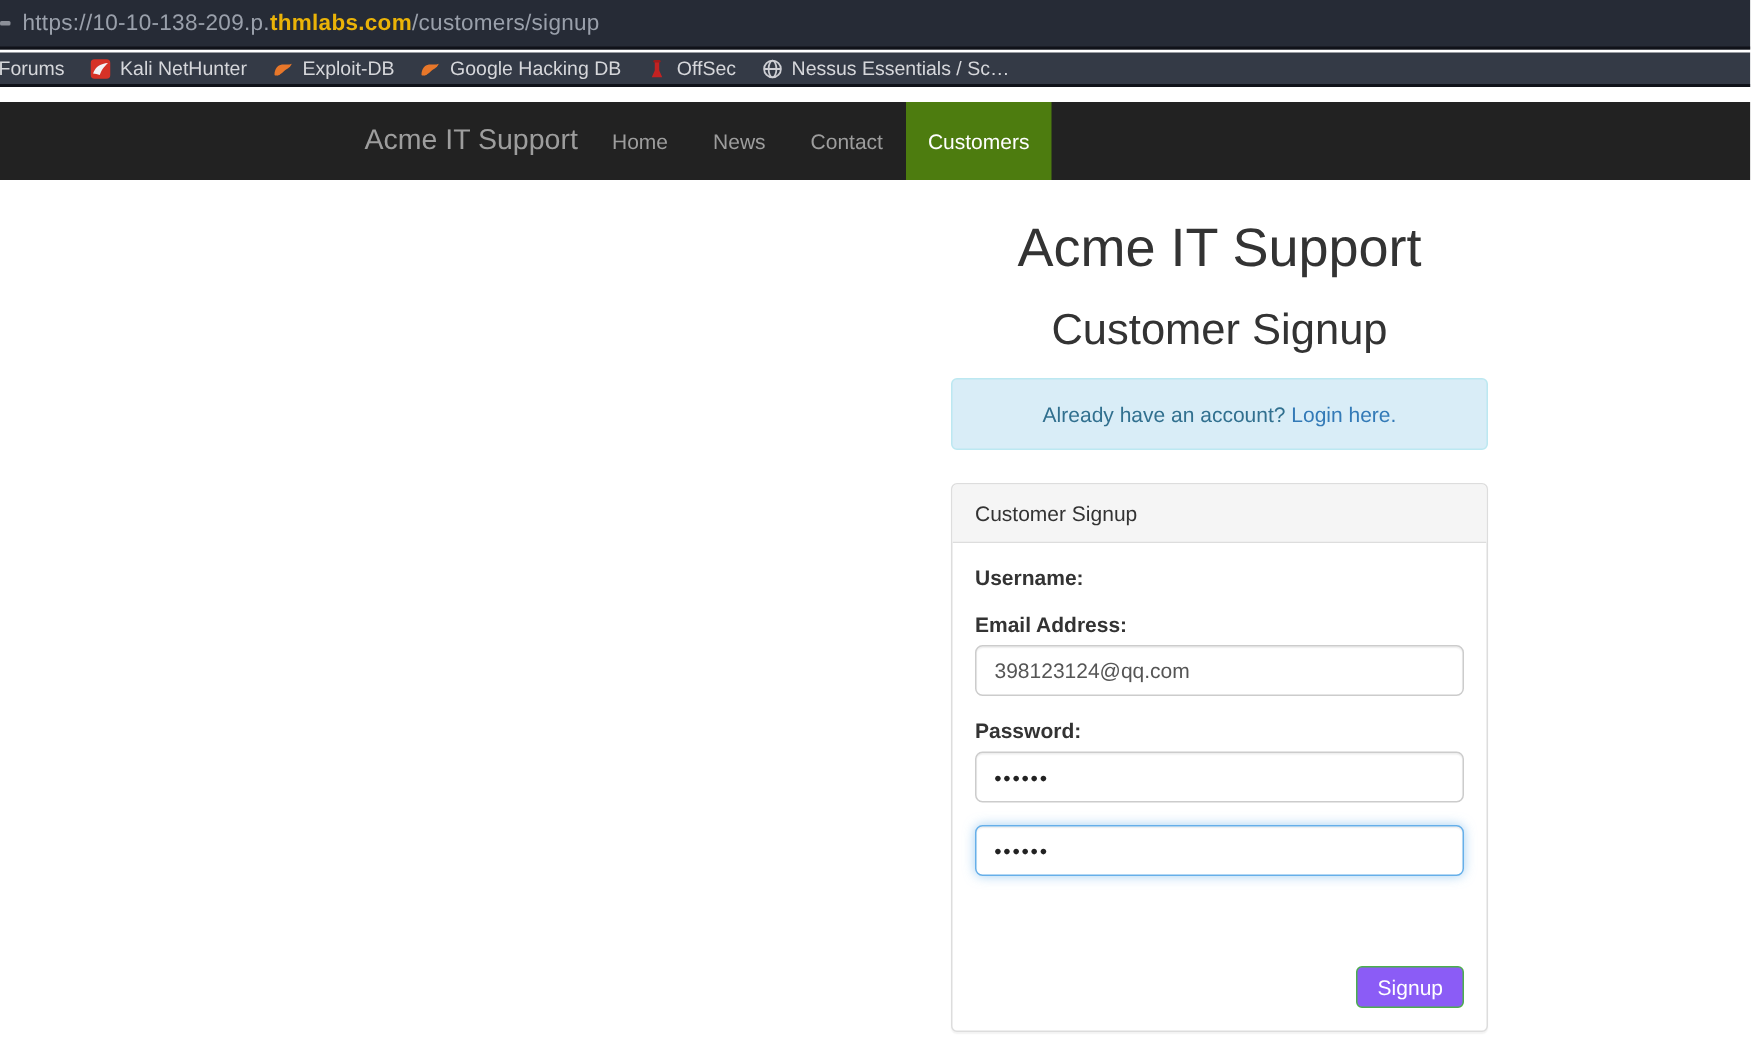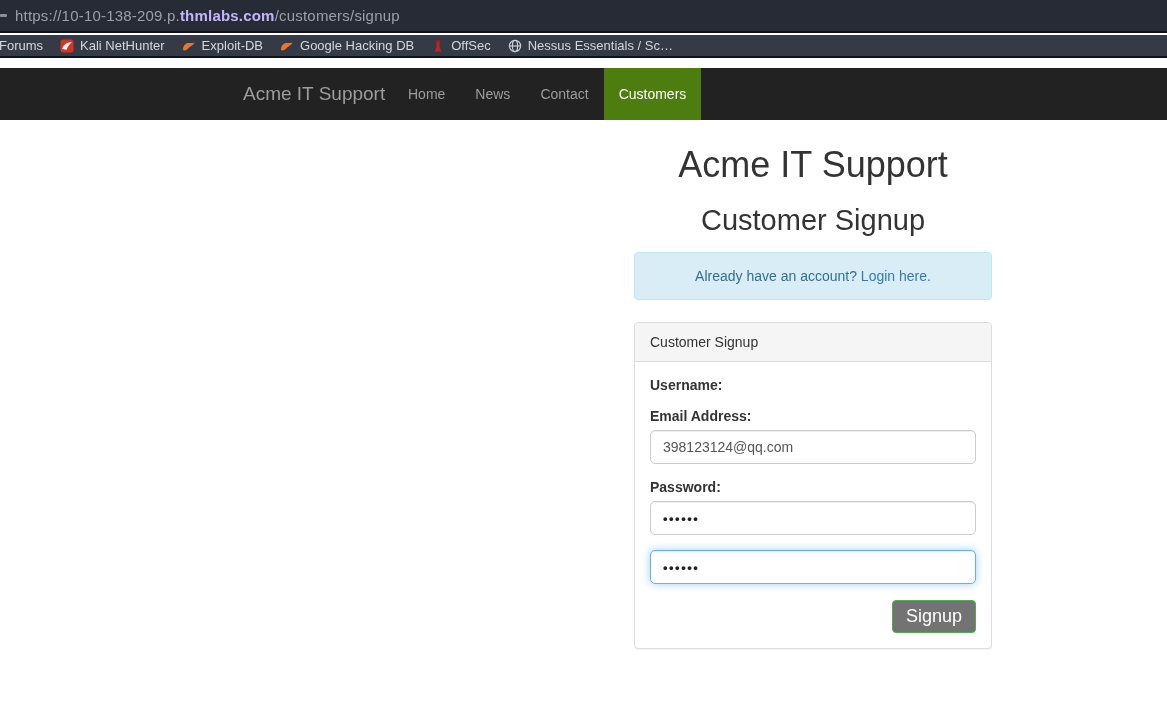--- a/index.html
+++ b/index.html
@@ -15,7 +15,7 @@
   }
   .url-cropped-mark { position:absolute; left:0; top:14px; width:7px; height:3px; background:#8b8f98; border-radius:1px; }
   .url-text { margin-left:15px; font-size:15px; color:#9aa0ab; white-space:nowrap; letter-spacing:.2px; }
-  .url-text .domain { color:#c4b5fd; font-weight:bold; }
+  .url-text .domain { color:#eab308; font-weight:bold; }
 
   .bookmarks-row {
     position:absolute; top:35px; left:0; width:100%; height:23px;

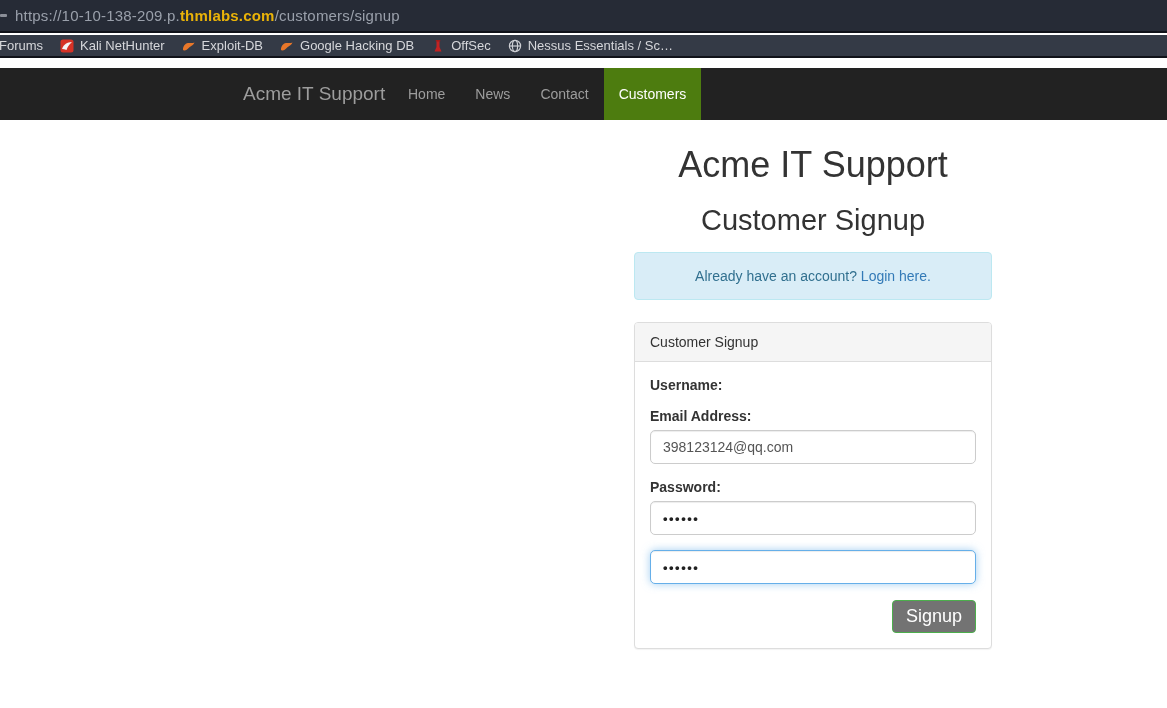--- a/index.html
+++ b/index.html
@@ -73,8 +73,8 @@
   }
   .btn-row { text-align:right; margin-top:16px; }
   .btn-success {
-    display:inline-block; padding:5px 13px; font-size:18px; font-family:"Liberation Sans", sans-serif;
-    color:#fff; background:#737373; border:1px solid #4cae4c; border-radius:4px; cursor:pointer;
+    display:inline-block; padding:5px 13px; font-size:14px; font-family:"Liberation Sans", sans-serif;
+    color:#fff; background:#8b5cf6; border:1px solid #4cae4c; border-radius:4px; cursor:pointer;margin-top:44px;
   }
 </style>
 </head>

